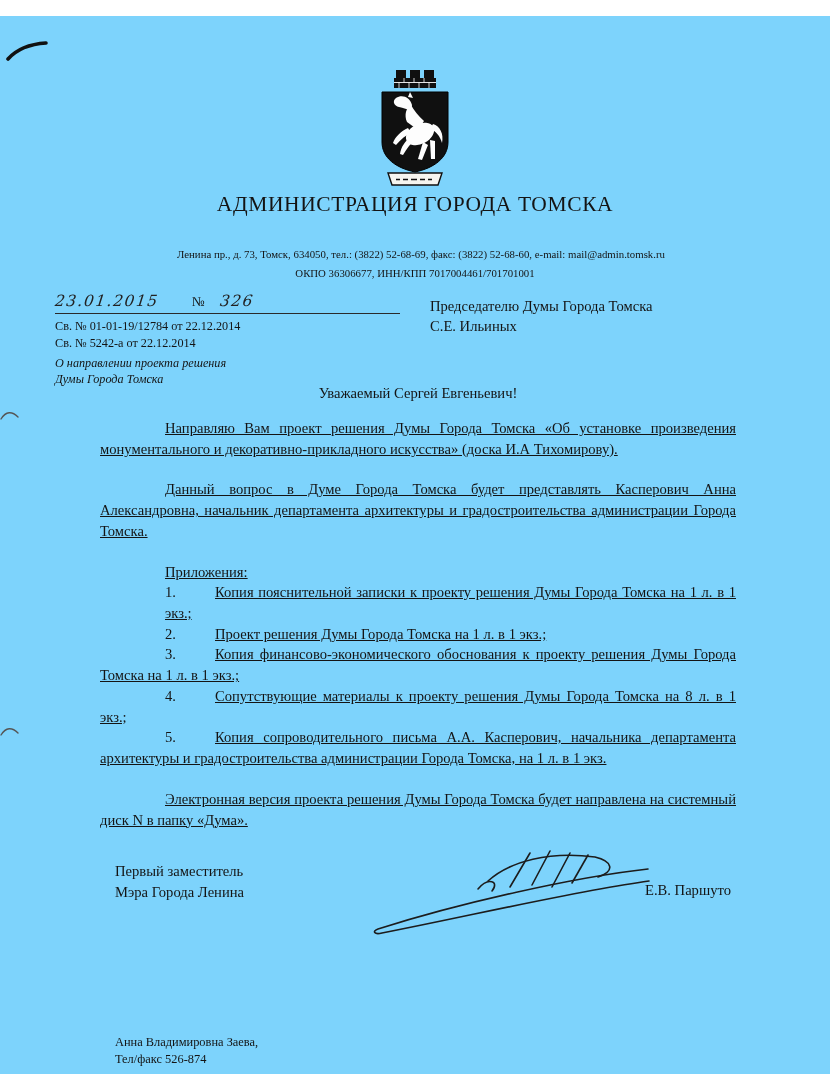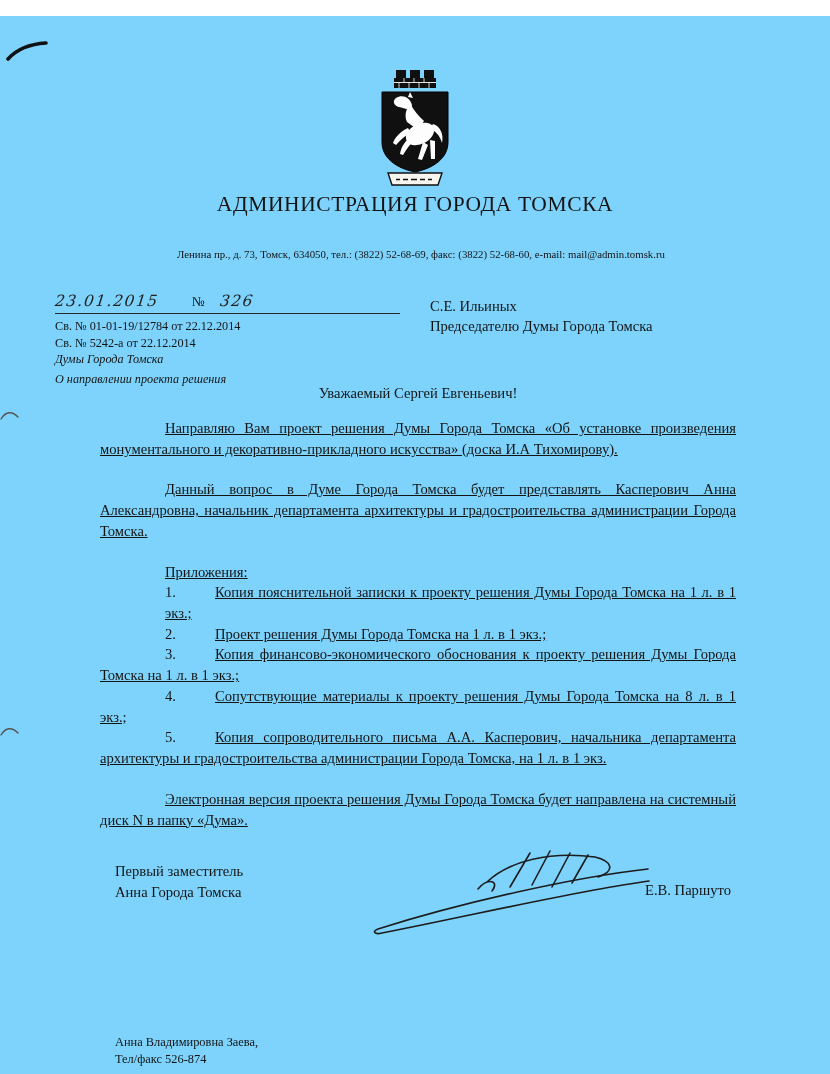--- a/index.html
+++ b/index.html
@@ -120,6 +120,7 @@
 
   <div class="org1 center">АДМИНИСТРАЦИЯ ГОРОДА ТОМСКА</div>
   <div class="address center">Ленина пр., д. 73, Томск, 634050, тел.: (3822) 52-68-69, факс: (3822) 52-68-60, e-mail: mail@admin.tomsk.ru</div>
+  <div class="codes center">ОКПО 36306677, ИНН/КПП 7017004461/701701001</div>
 
   <div class="ref">
     <div class="date-line">

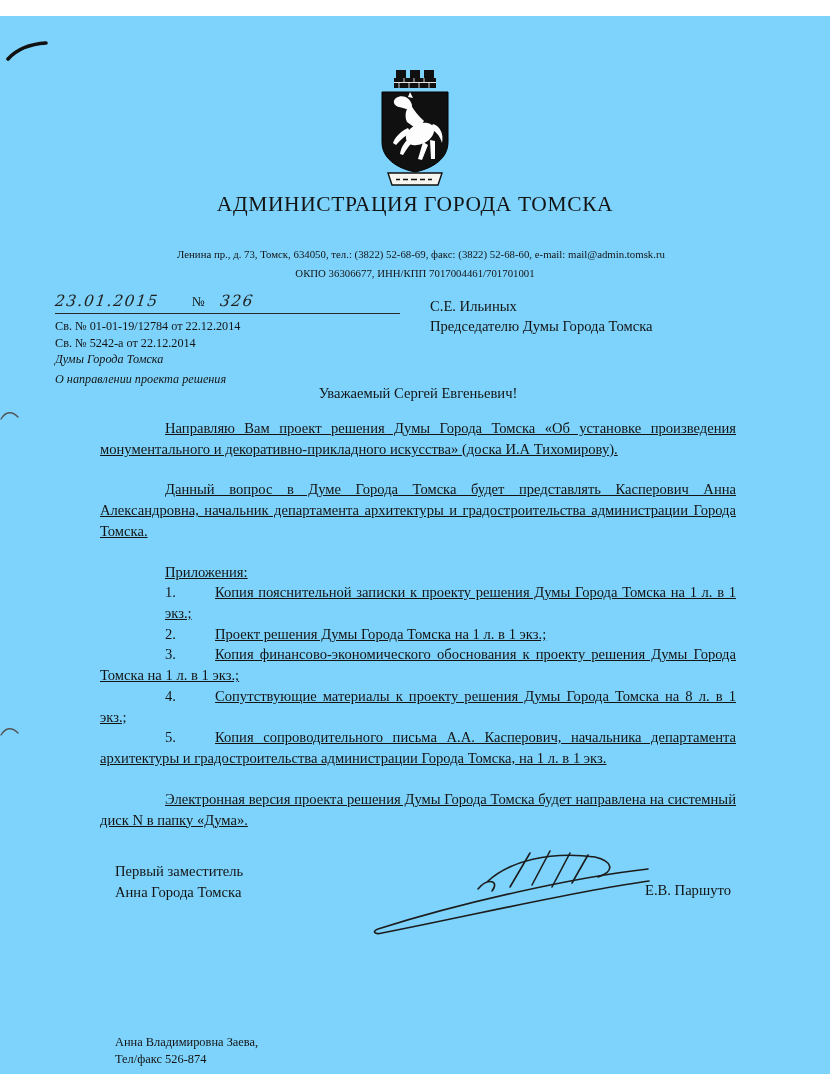--- a/index.html
+++ b/index.html
@@ -135,8 +135,8 @@
   </div>
 
   <div class="addressee">
+    <div>Председателю Думы Города Томска</div>
     <div>С.Е. Ильиных</div>
-    <div>Председателю Думы Города Томска</div>
   </div>
 
   <div class="salutation">Уважаемый Сергей Евгеньевич!</div>

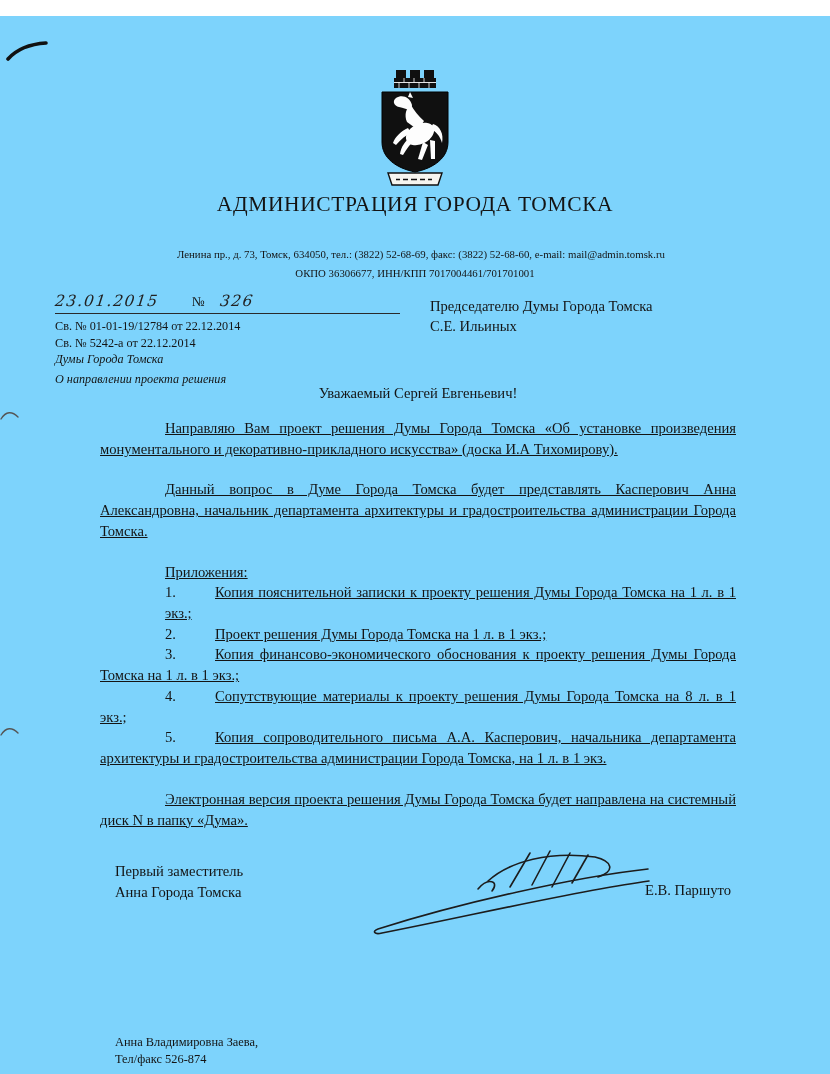--- a/index.html
+++ b/index.html
@@ -130,8 +130,8 @@
     </div>
     <div class="ref-line">Св. № 01-01-19/12784 от 22.12.2014</div>
     <div class="ref-line">Св. № 5242-а от 22.12.2014</div>
+    <div class="subject first">О направлении проекта решения</div>
     <div class="subject">Думы Города Томска</div>
-    <div class="subject first">О направлении проекта решения</div>
   </div>
 
   <div class="addressee">

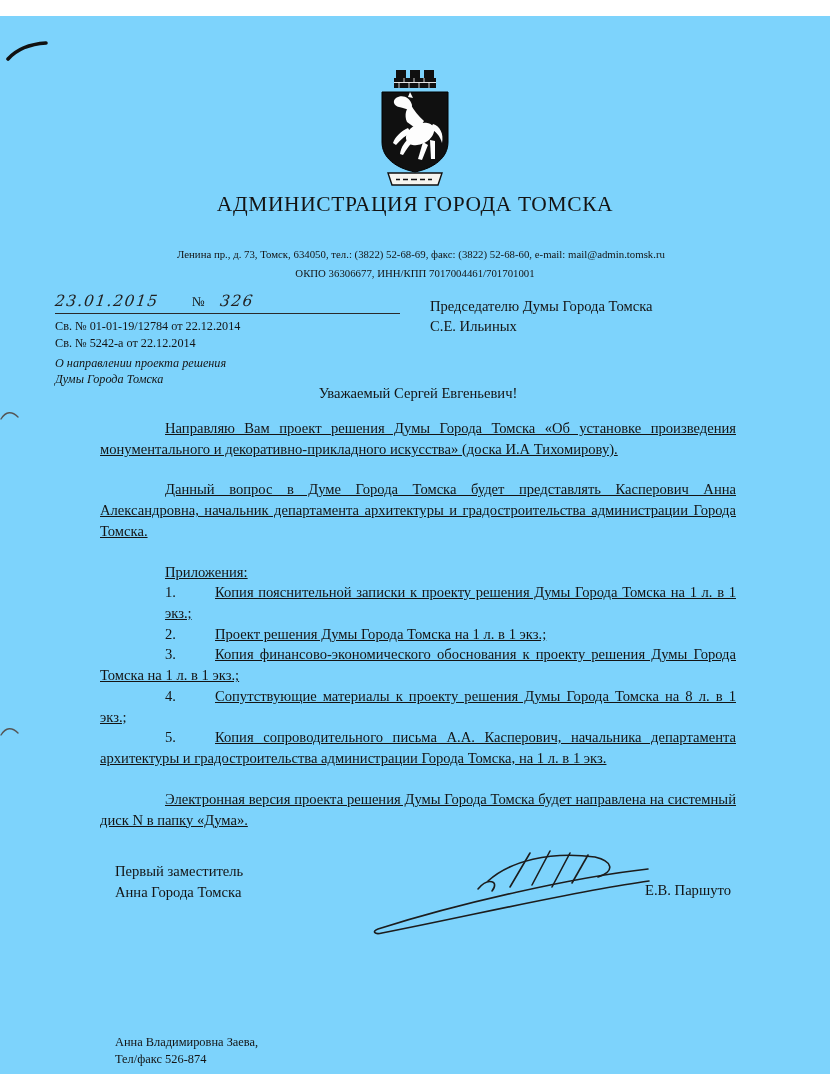--- a/index.html
+++ b/index.html
@@ -157,7 +157,7 @@
 
   <div class="sig-titles">
     <div>Первый заместитель</div>
-    <div>Анна Города Томска</div>
+    <div>Мэра Города Ленина</div>
   </div>
 
   <svg class="signature-svg" width="300" height="95" viewBox="0 0 300 95">

